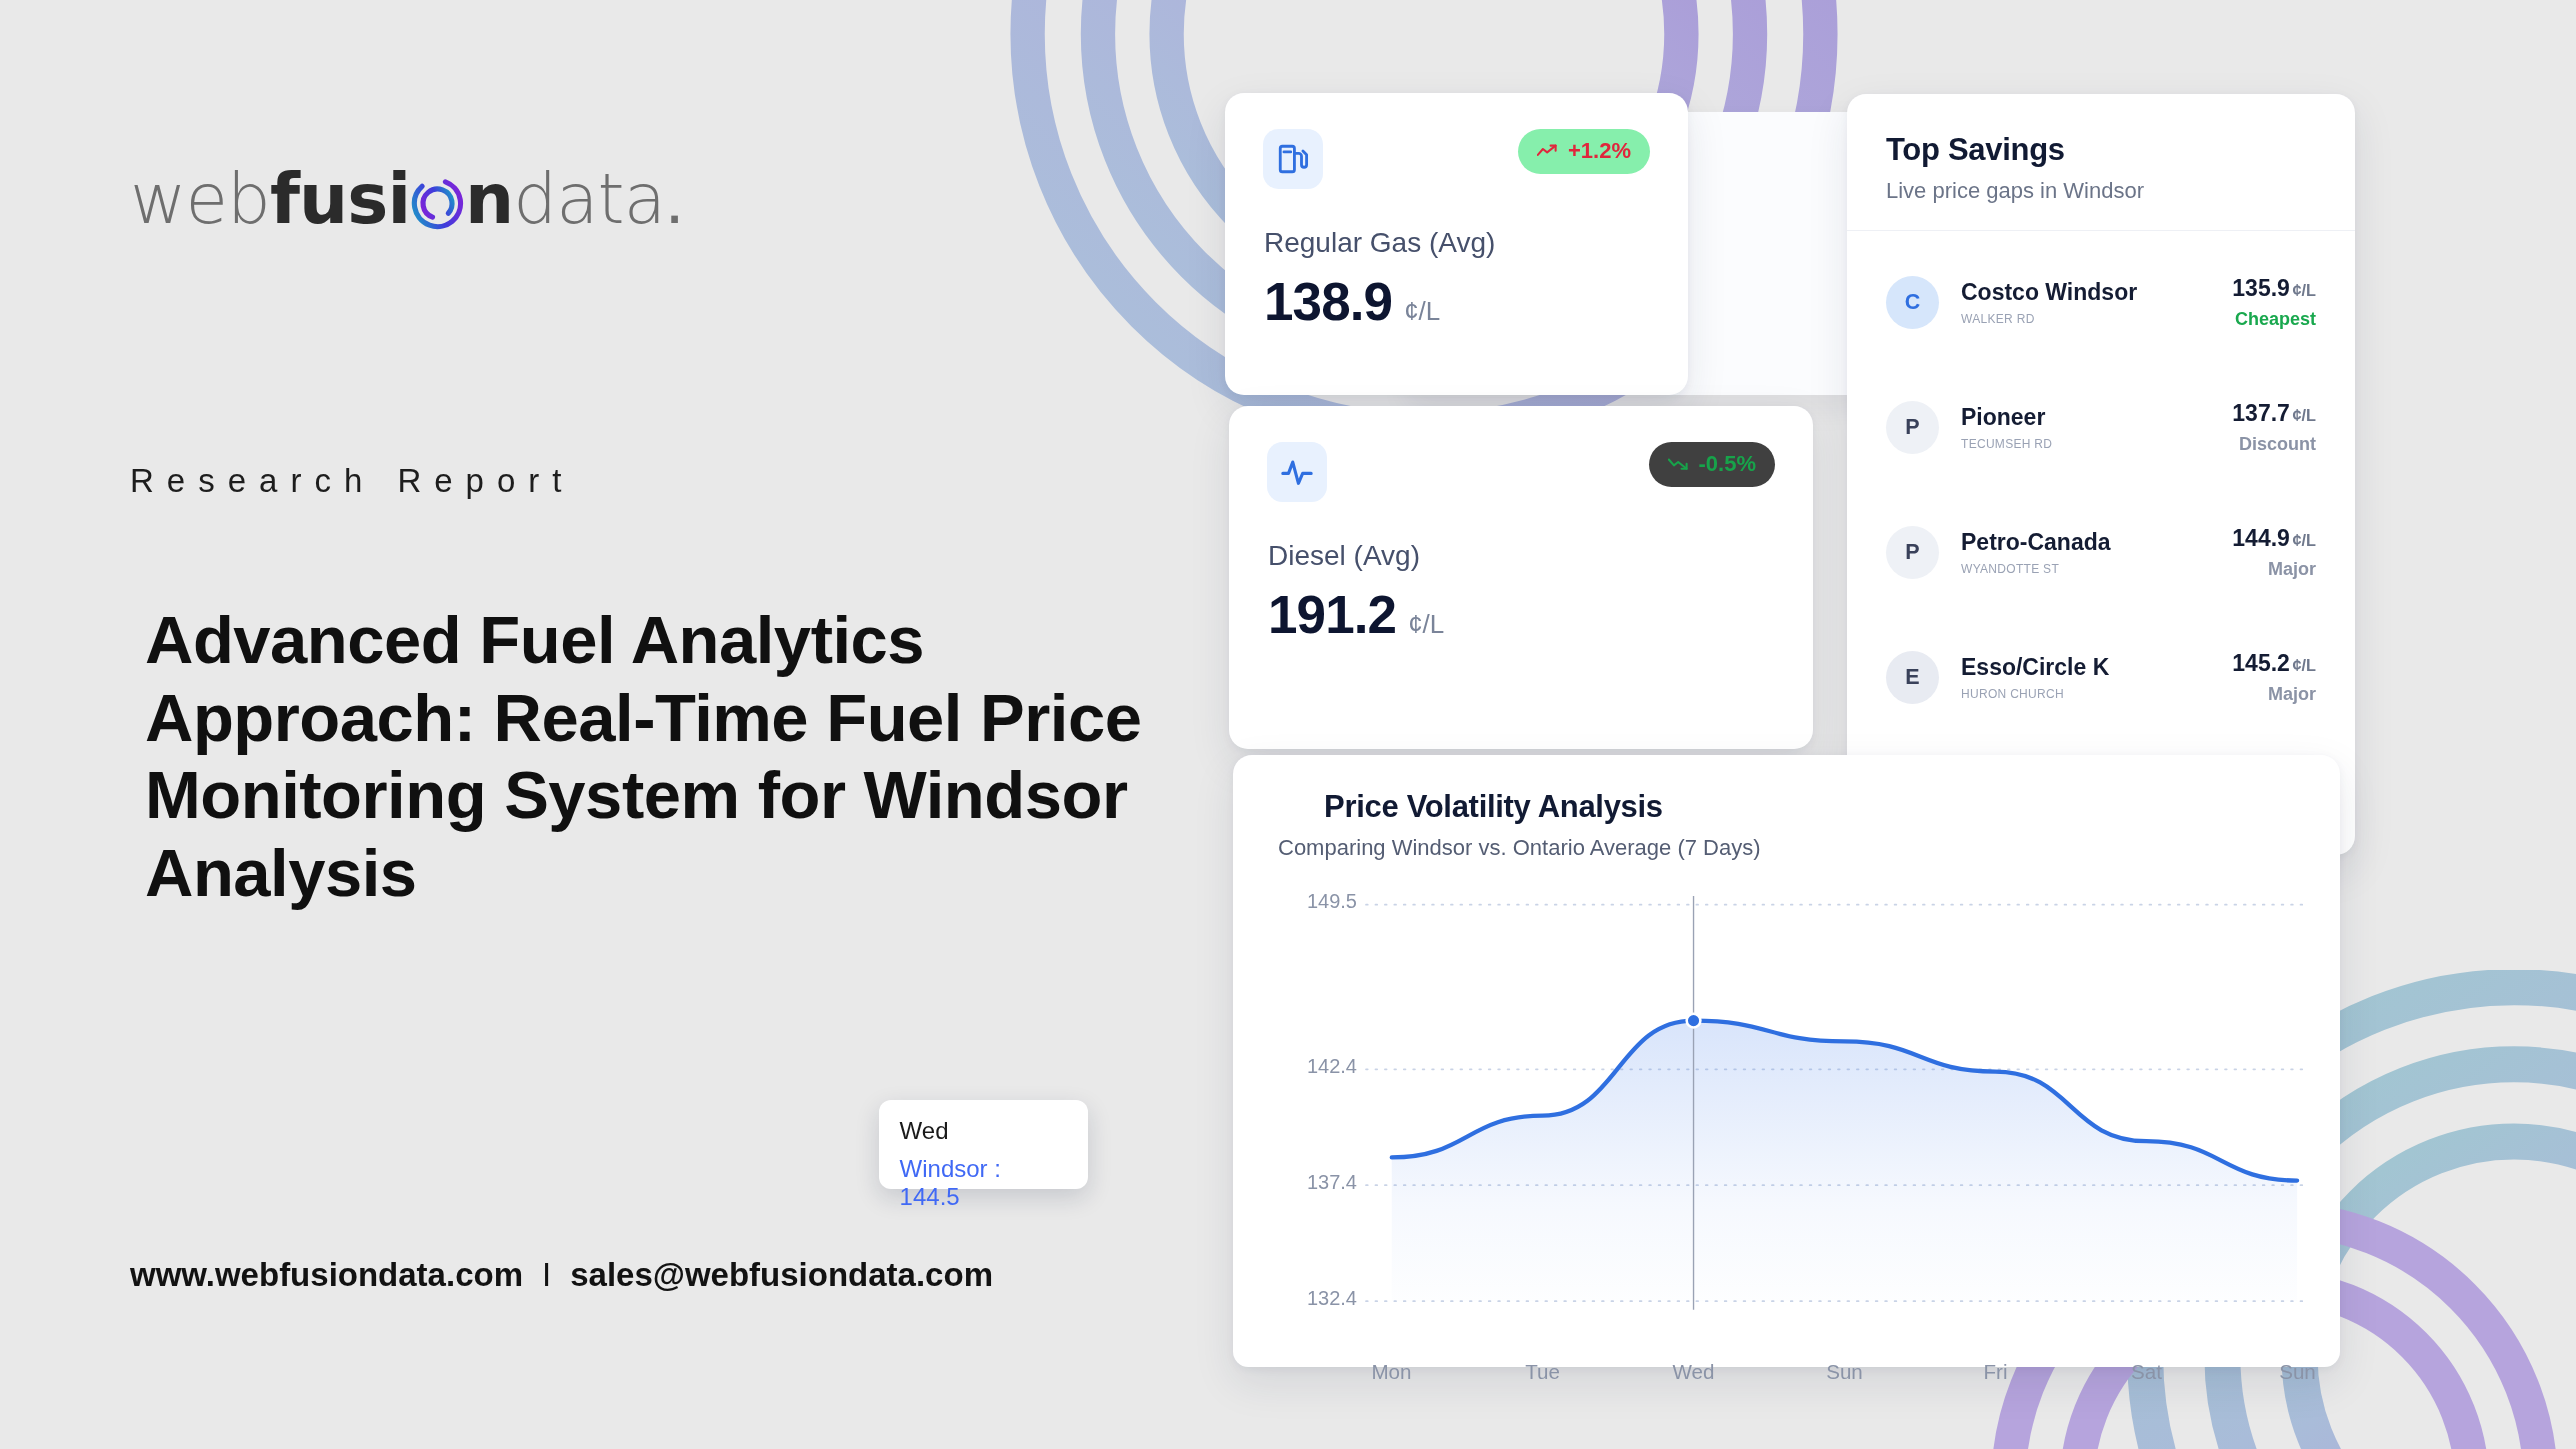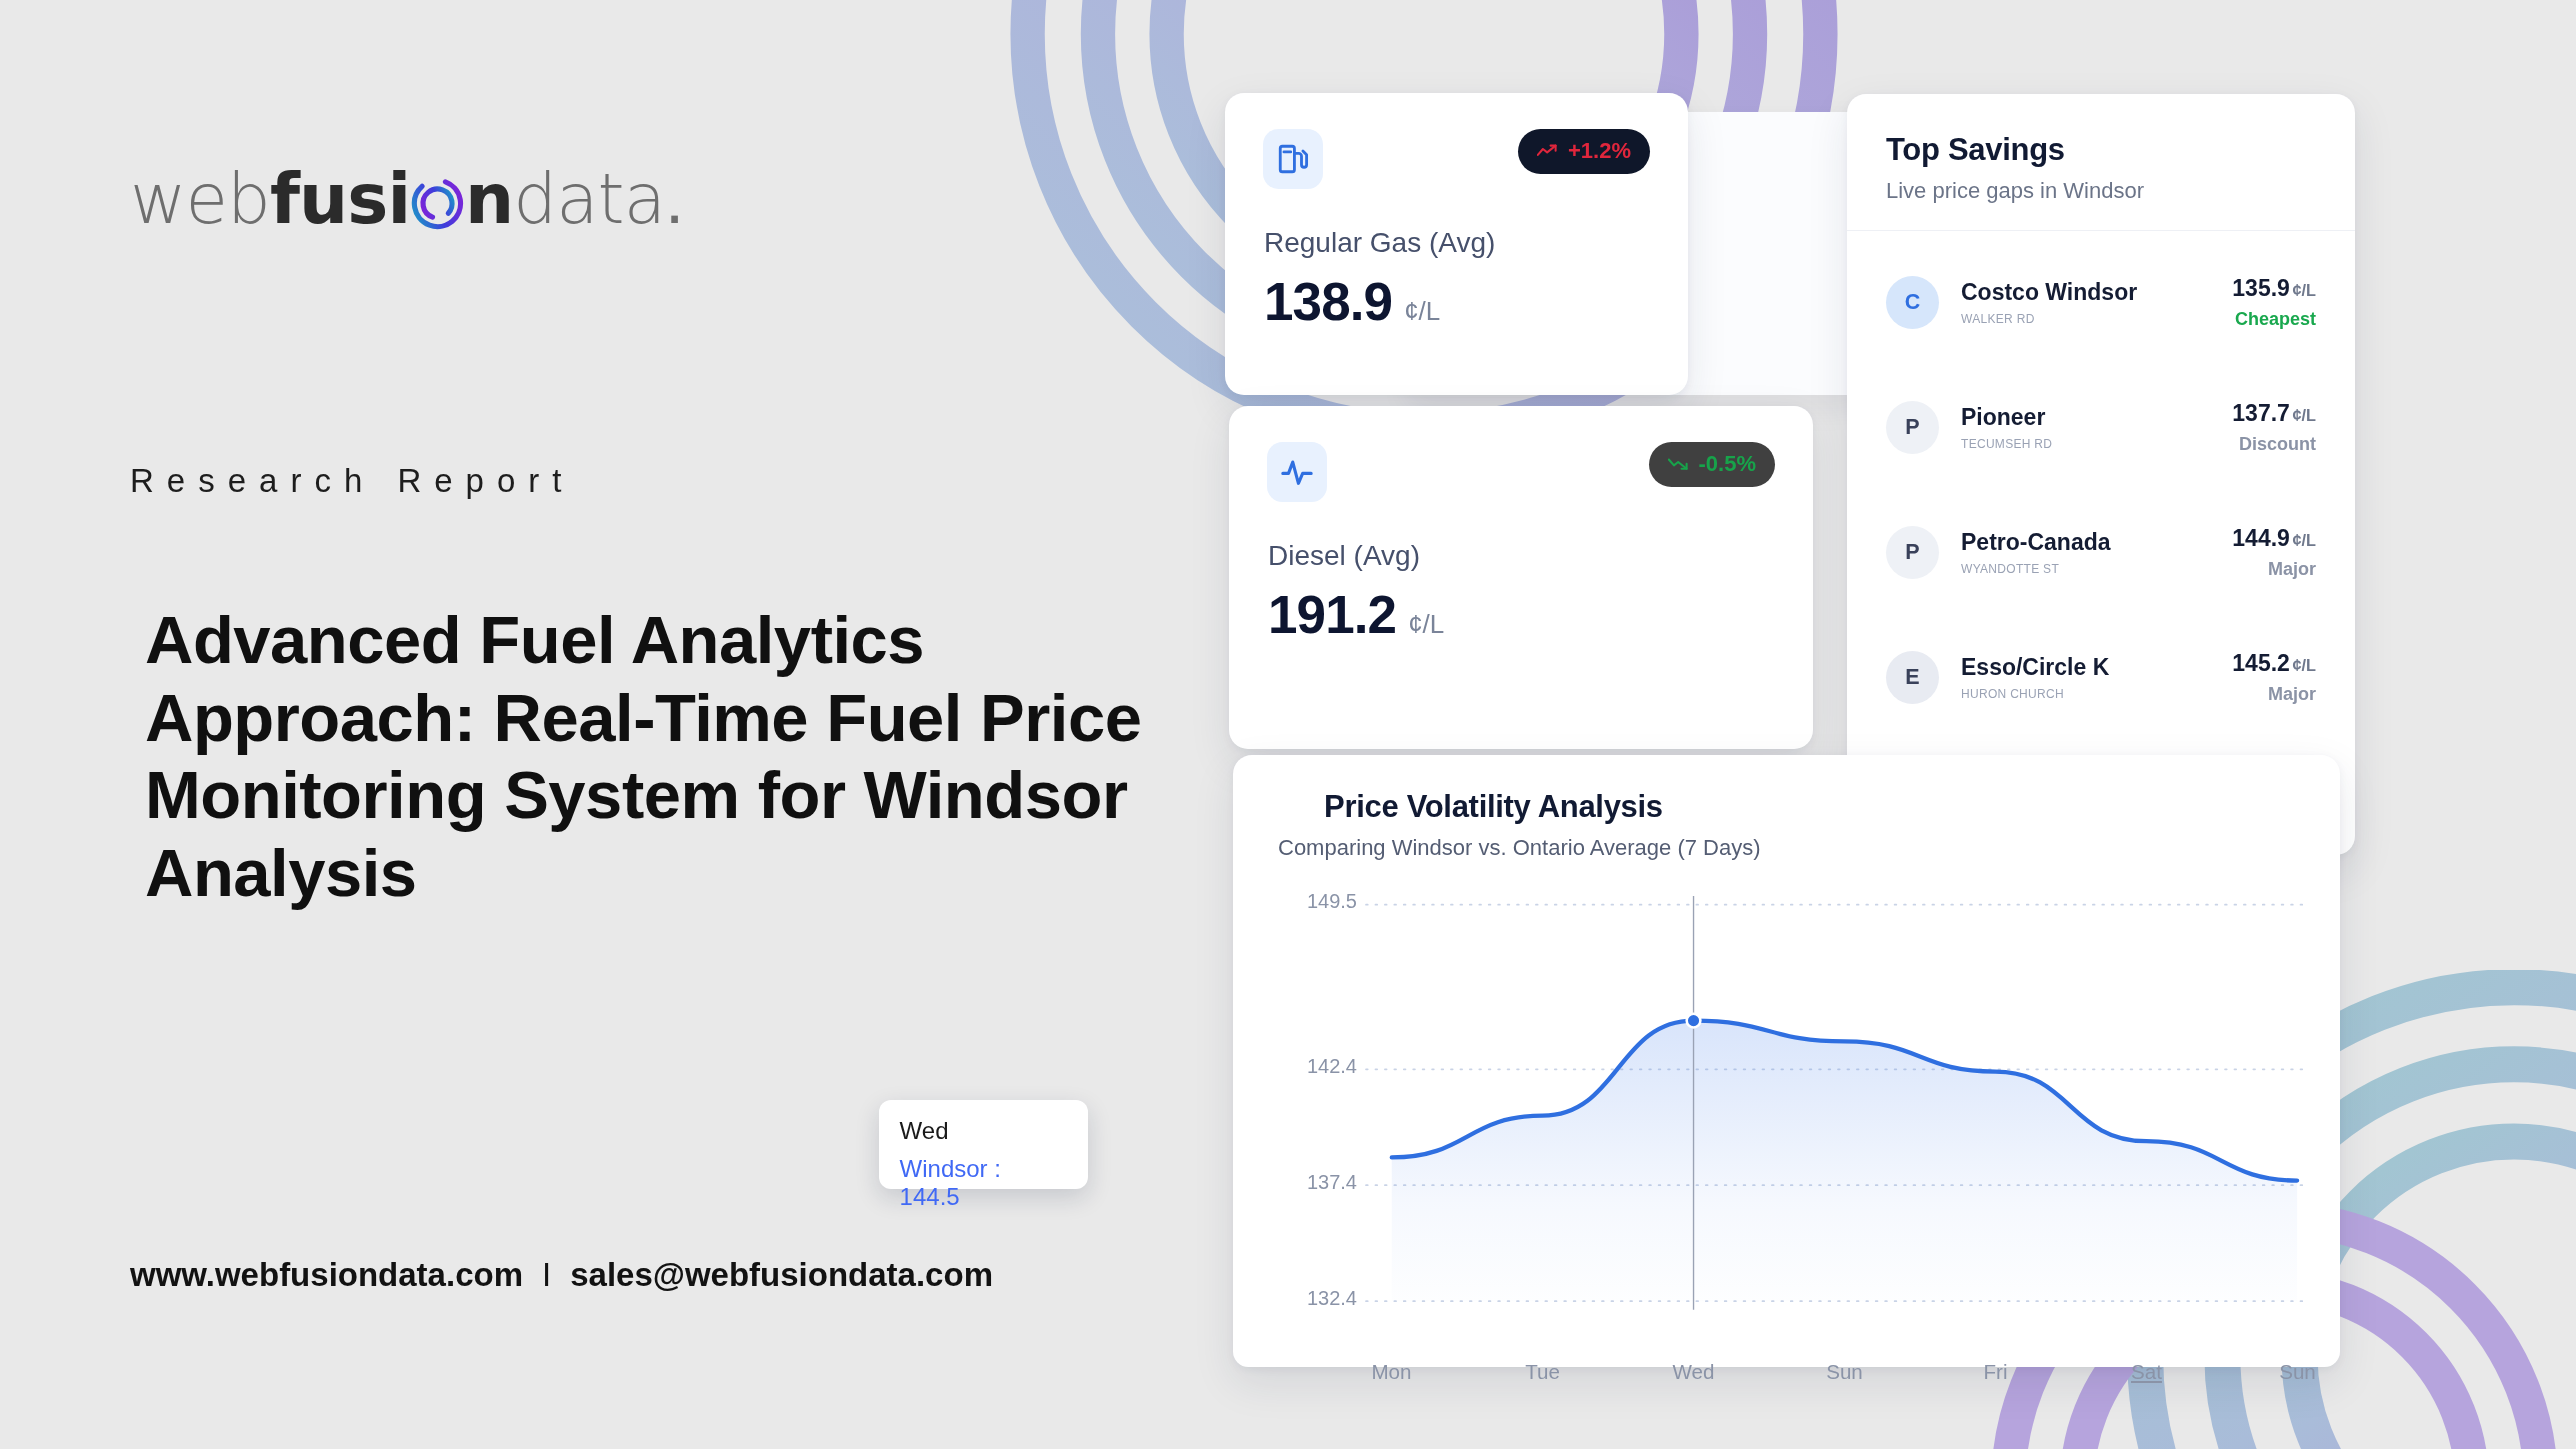--- a/index.html
+++ b/index.html
@@ -63,7 +63,7 @@
     display:flex; align-items:center; gap:8.6px;
     padding:9.4px 19px; border-radius:857px; font-size:22px; font-weight:700;
   }
-  .badge-up   { background:#0f172a; color:#e0263c; }
+  .badge-up   { background:#86efac; color:#e0263c; }
   .badge-down { background:#404040; color:#17a34a; }
   .kpi-label { padding:38px 0 0 39px; font-size:28px; color:#46506b; font-weight:400; }
   .kpi-value { padding:12px 0 0 39px; display:flex; align-items:baseline; gap:12px; }

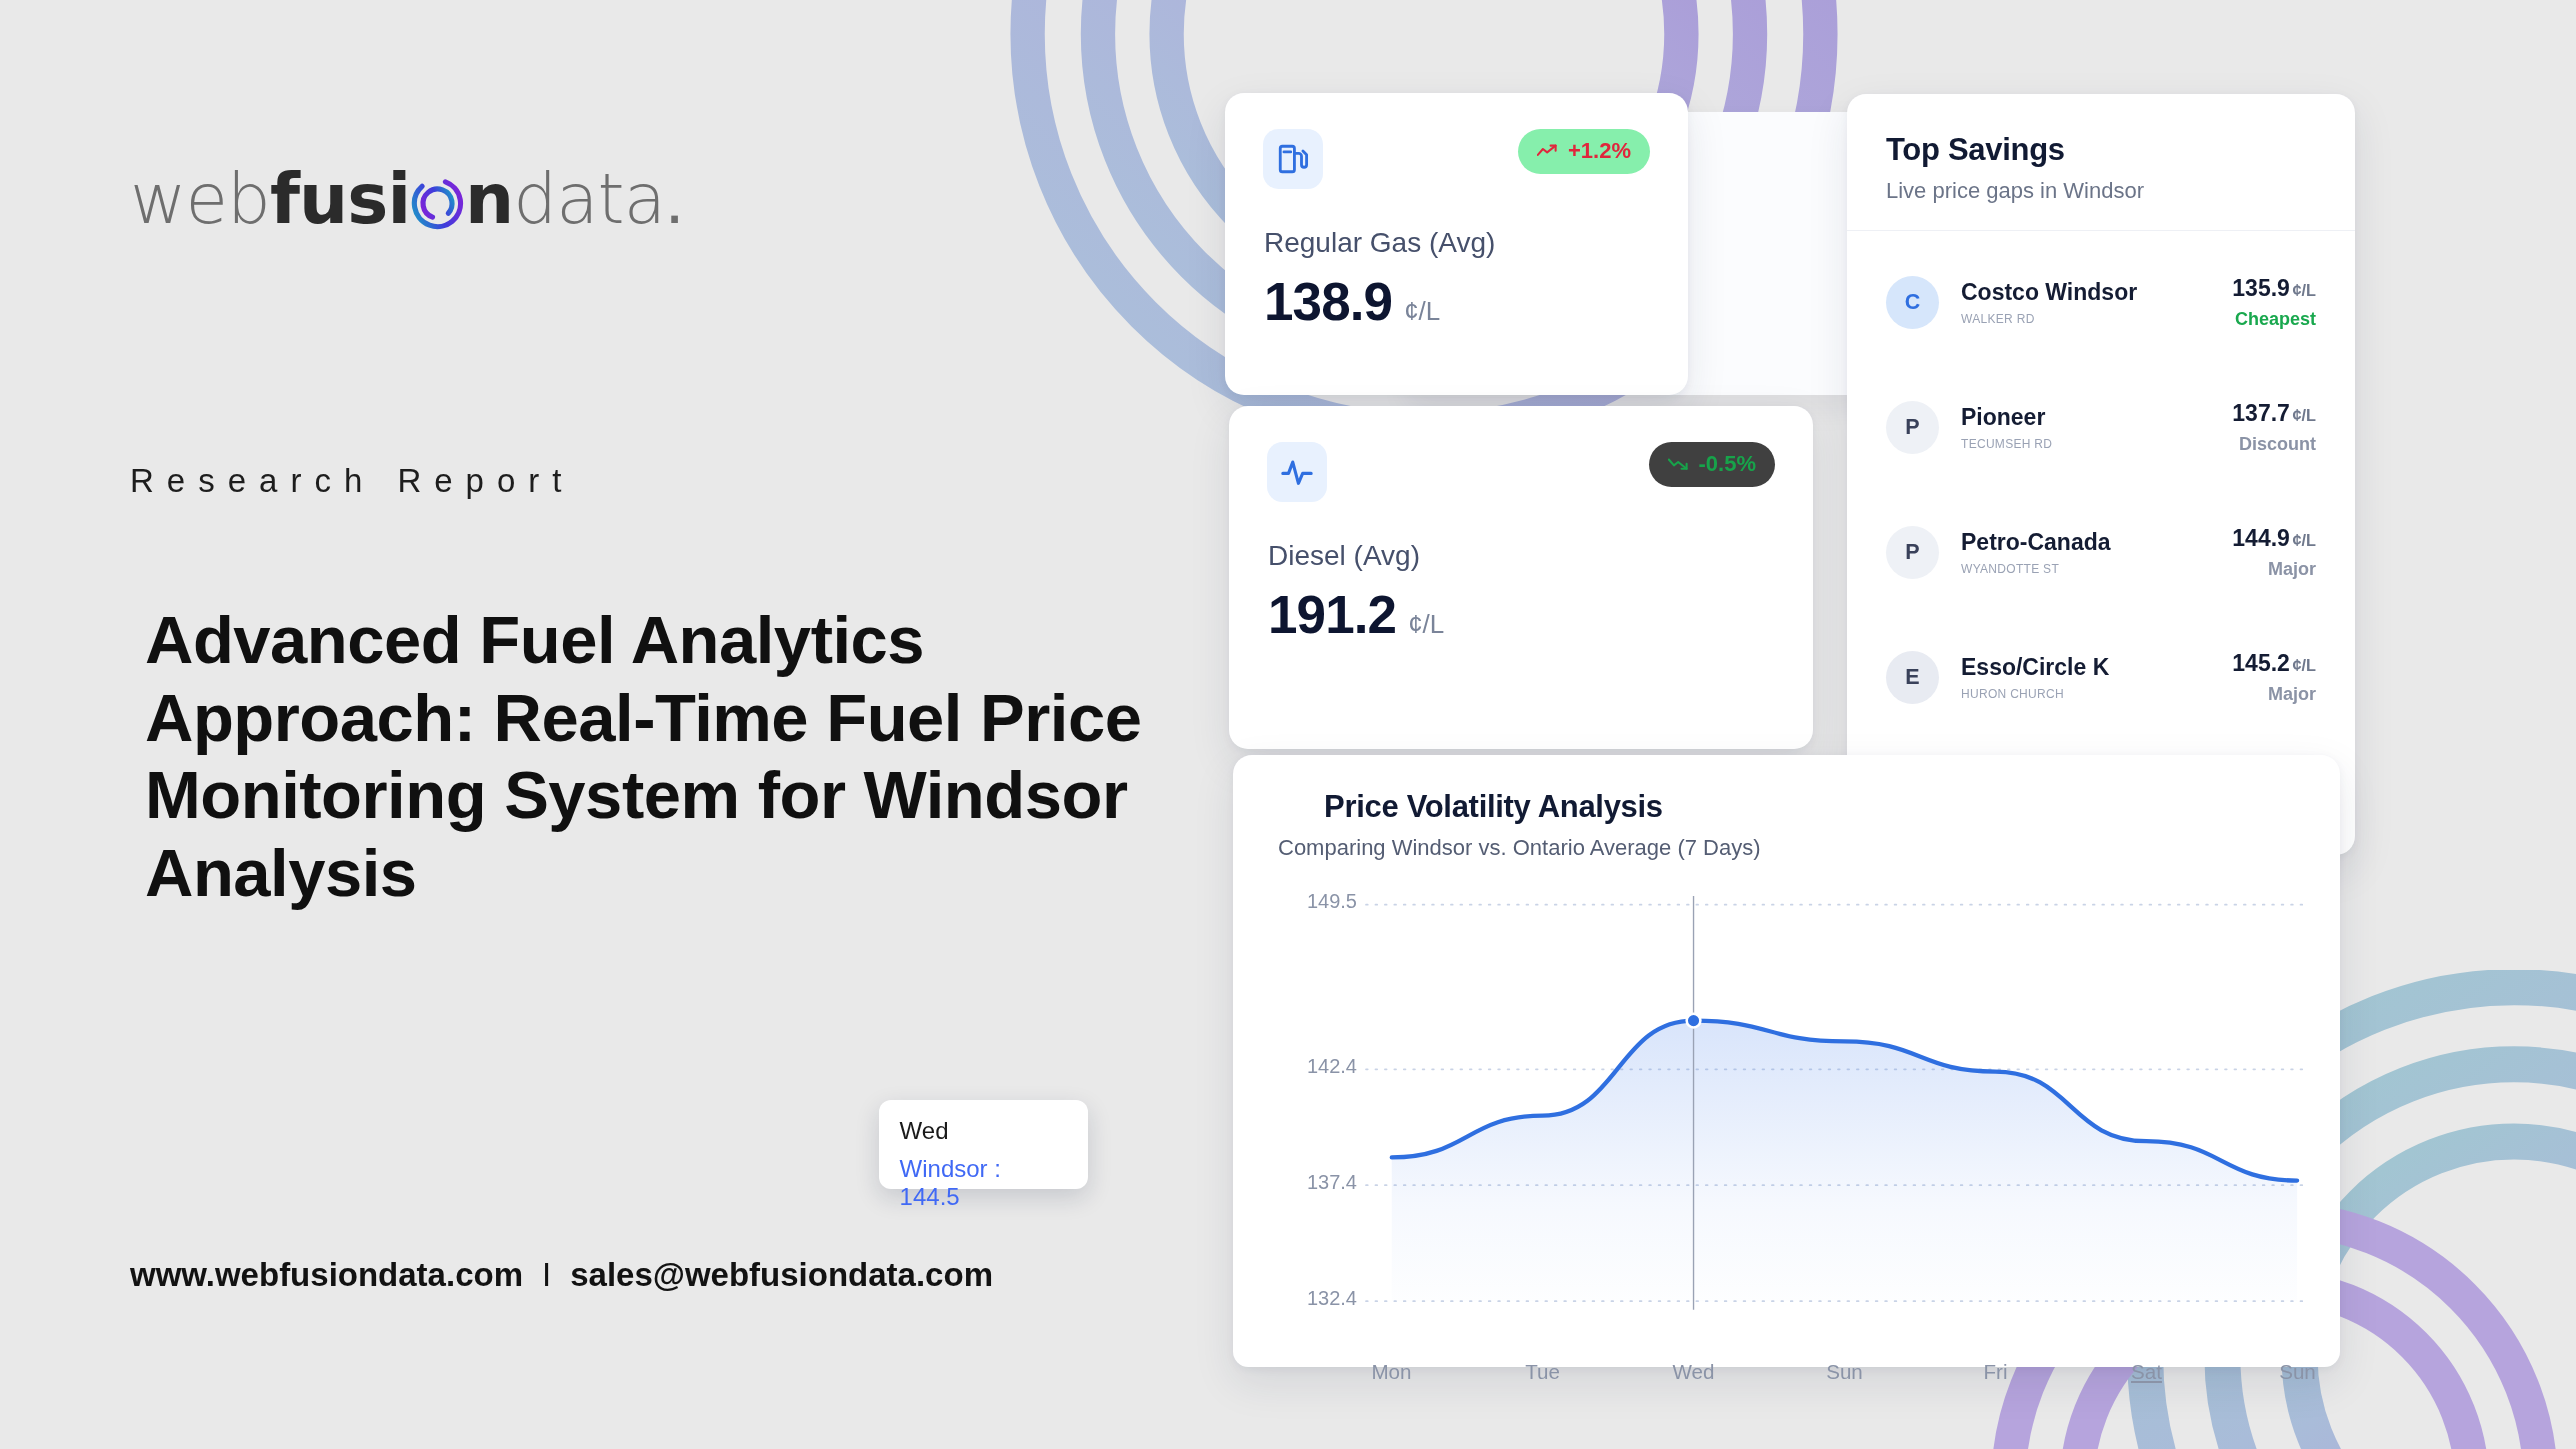--- a/index.html
+++ b/index.html
@@ -340,7 +340,7 @@
         <div class="xlab" style="left: 409px; top: 431px;">Wed</div>
         <div class="xlab" style="left: 560px; top: 431px;">Sun</div>
         <div class="xlab" style="left: 711px; top: 431px;">Fri</div>
-        <div class="xlab" style="left: 862px; top: 431px; text-decoration: underline;">Sat</div>
+        <div class="xlab" style="left: 862px; top: 431px;">Sat</div>
         <div class="xlab" style="left: 1013px; top: 431px;">Sun</div>
       </div>
   </div>

